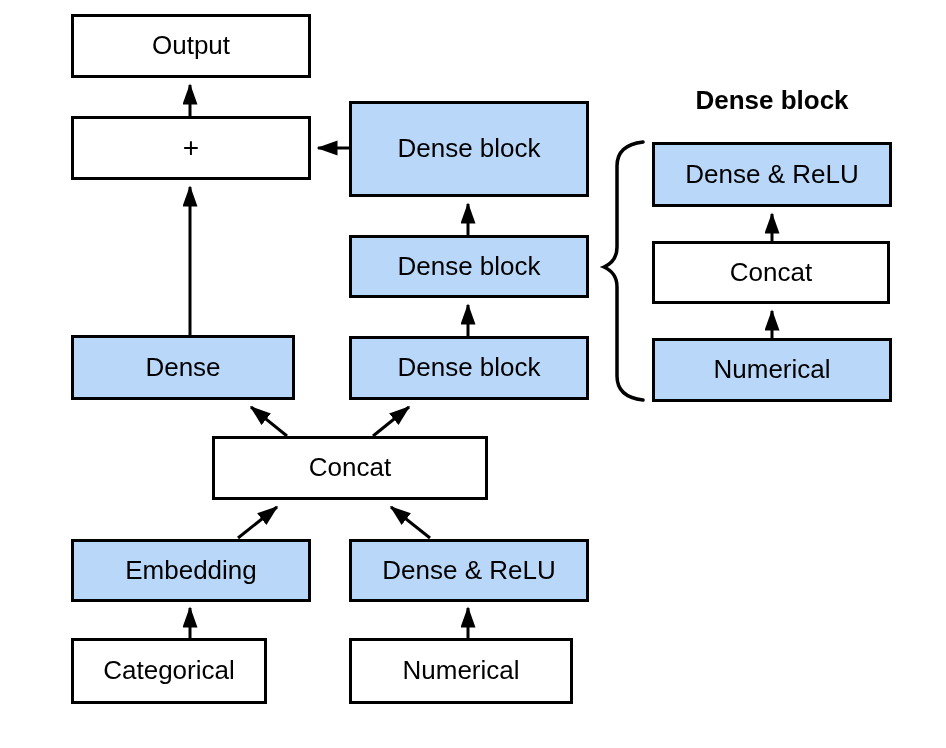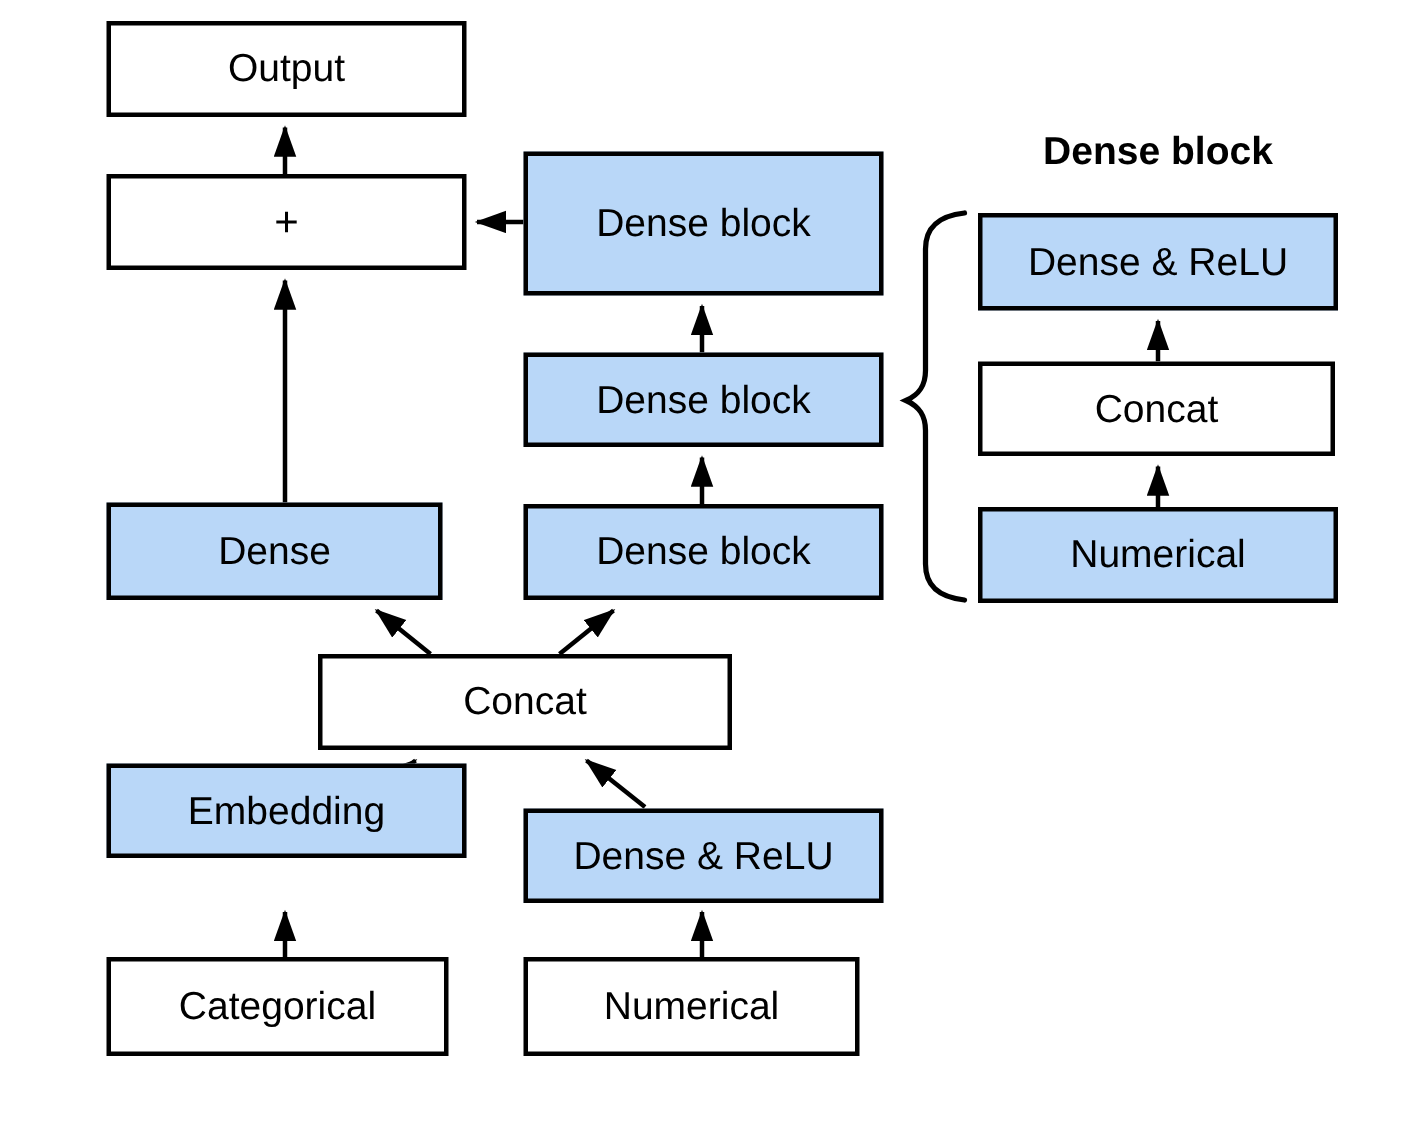--- a/index.html
+++ b/index.html
@@ -132,7 +132,7 @@
     <span>Concat</span>
   </div>
 
-  <div class="node blue" style="left:71px; top:509px; width:240px; height:63px">
+  <div class="node blue" style="left:71px; top:539px; width:240px; height:63px">
     <span>Embedding</span>
   </div>
 

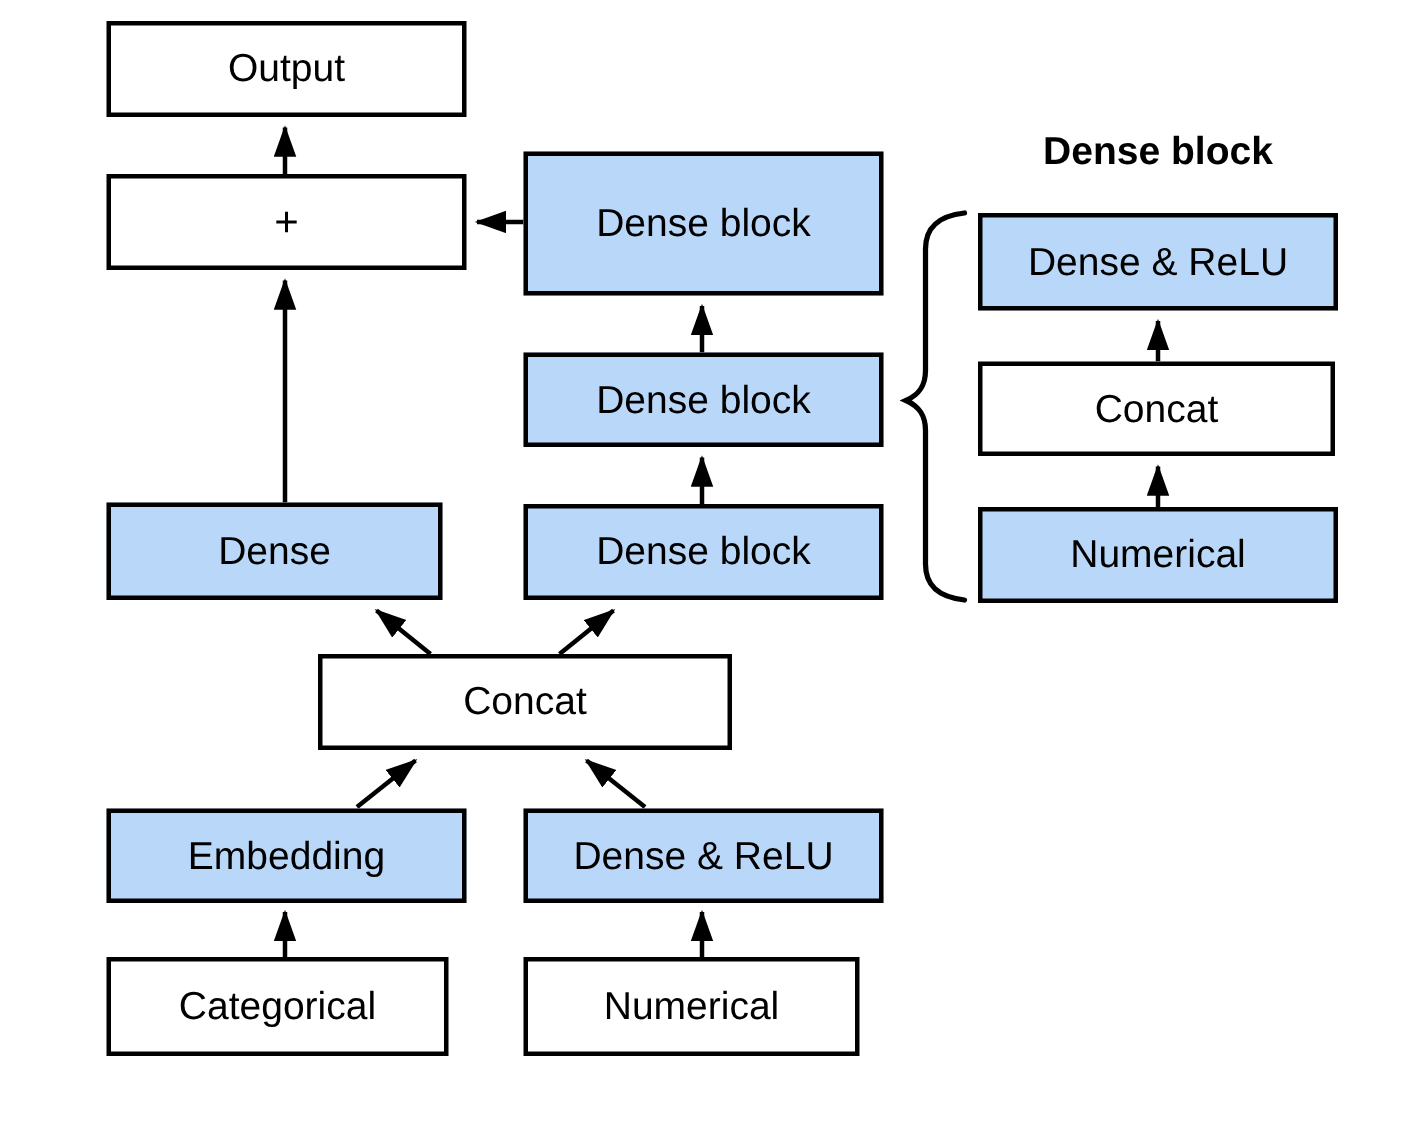--- a/index.html
+++ b/index.html
@@ -140,7 +140,7 @@
     <span>Dense &amp; ReLU</span>
   </div>
 
-  <div class="node white" style="left:71px; top:638px; width:228px; height:66px">
+  <div class="node white" style="left:71px; top:638px; width:196px; height:66px">
     <span>Categorical</span>
   </div>
 

